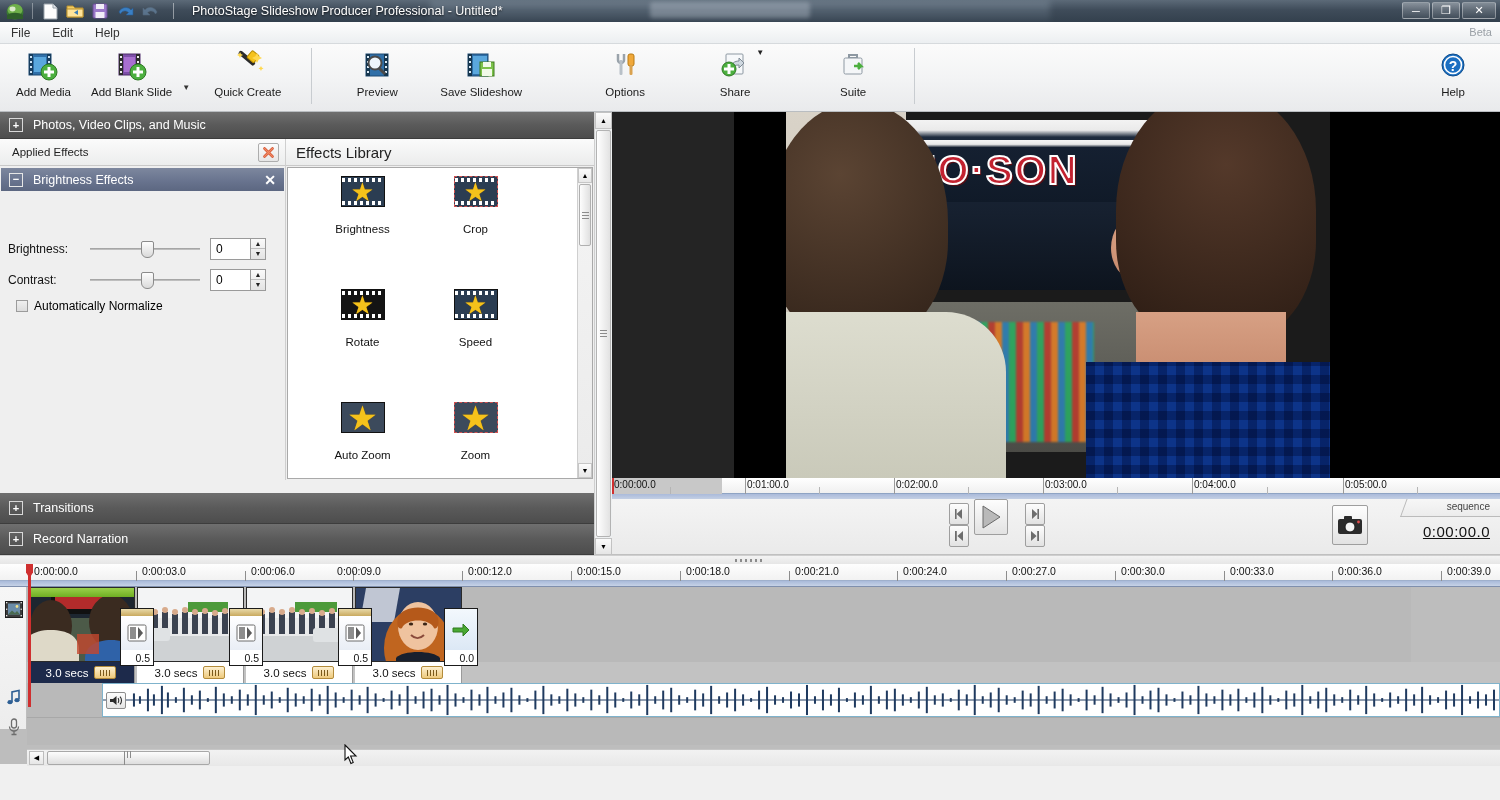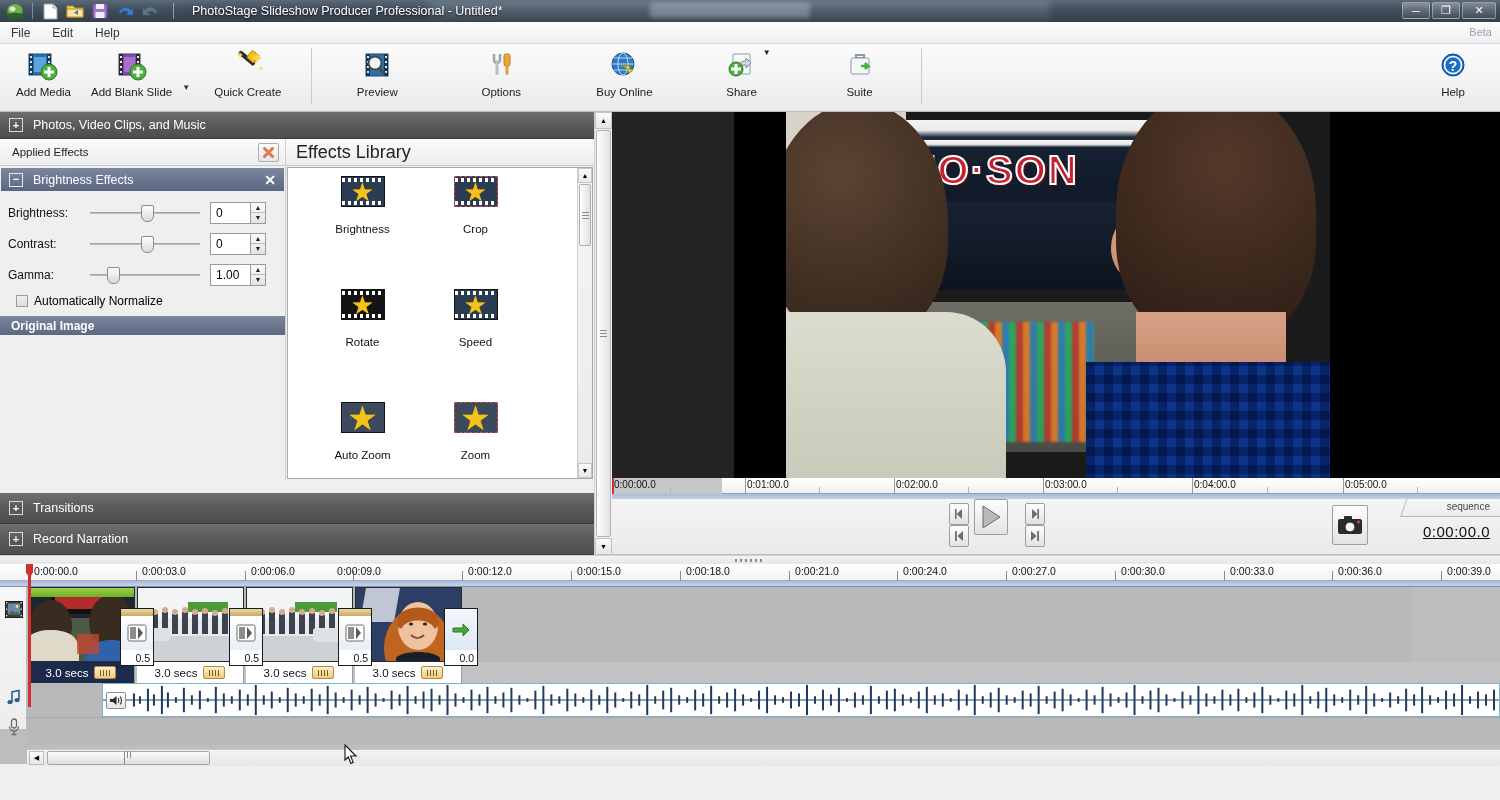--- a/index.html
+++ b/index.html
@@ -491,6 +491,25 @@
       <div class="lbl">Preview</div>
     </div>
 
+    <div class="tbtn" style="margin-left:22px">
+      <div class="ic">
+        <svg width="36" height="32" viewBox="0 0 36 32">
+          <rect x="5" y="4" width="20" height="22" fill="#2f6fa8" stroke="#1d4a74"></rect>
+          <rect x="5" y="4" width="4" height="22" fill="#15364f"></rect>
+          <g fill="#dbeaf6">
+              <rect x="6" y="6" width="2" height="2"></rect>
+              <rect x="6" y="11" width="2" height="2"></rect>
+              <rect x="6" y="16" width="2" height="2"></rect>
+              <rect x="6" y="21" width="2" height="2"></rect>
+            </g>
+          <rect x="10" y="6" width="14" height="18" fill="#5aa7dd"></rect>
+          <rect x="17" y="12" width="14" height="14" fill="#7cc24a" stroke="#3e7a1f"></rect>
+          <rect x="20" y="12" width="8" height="5" fill="#f1fae8"></rect>
+          <rect x="19" y="19" width="10" height="7" fill="#f1fae8"></rect>
+        </svg>
+      </div>
+      <div class="lbl">Save Slideshow</div>
+    </div>
 
     <div class="tbtn" style="margin-left:62px">
       <div class="ic">

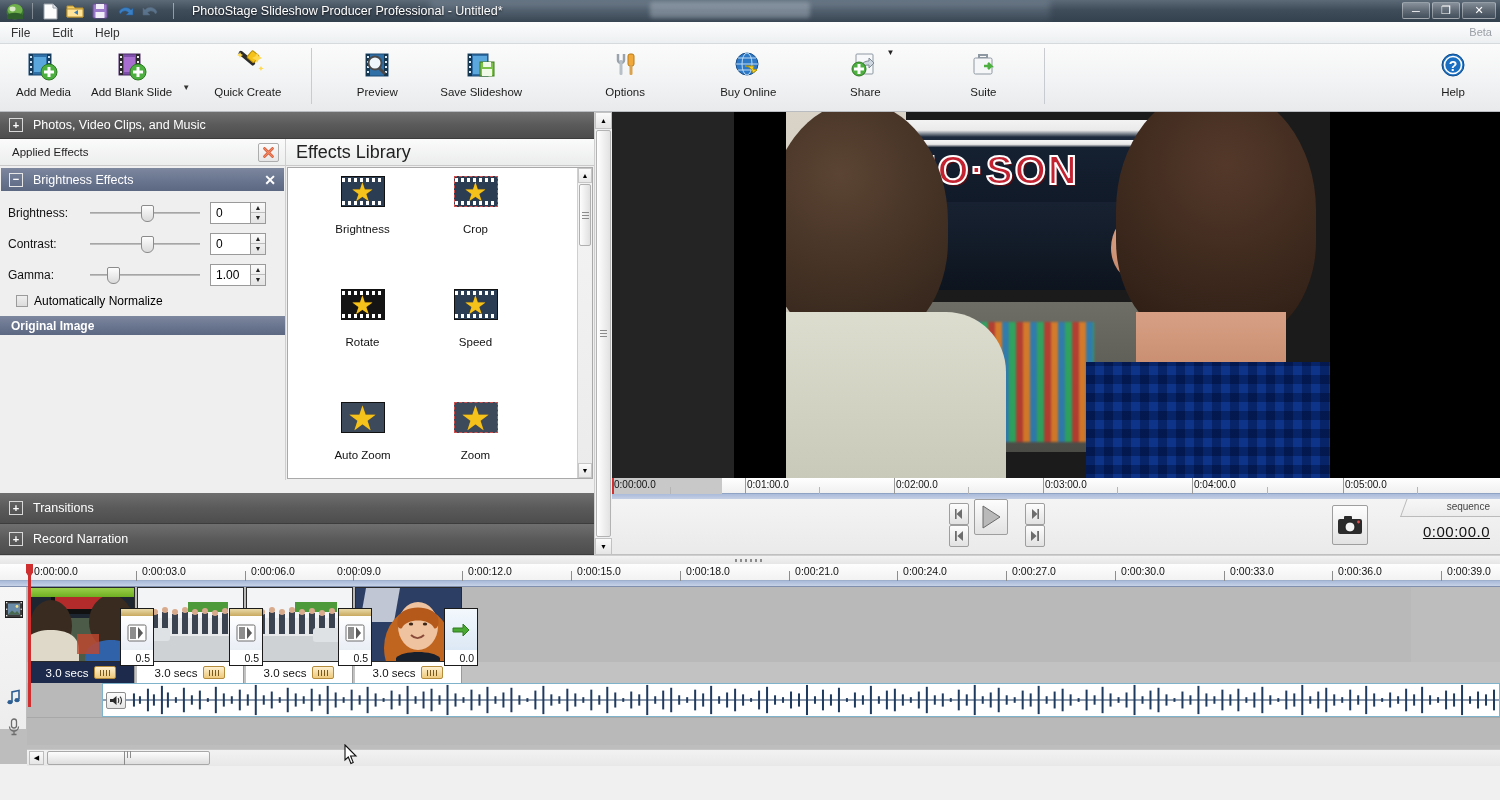--- a/index.html
+++ b/index.html
@@ -523,17 +523,6 @@
       <div class="lbl">Options</div>
     </div>
 
-    <div class="tbtn" style="margin-left:54px">
-      <div class="ic">
-        <svg width="34" height="32" viewBox="0 0 34 32">
-          <circle cx="16" cy="14" r="11" fill="#2d79c7" stroke="#1a4f88"></circle>
-          <ellipse cx="16" cy="14" rx="5" ry="11" fill="none" stroke="#bcdcf5"></ellipse>
-          <path d="M5 14h22M7 8h18M7 20h18" stroke="#bcdcf5" fill="none"></path>
-          <path d="M14 16c4 0 7 3 8 7l4-3-4-1 1-3z" fill="#f3d02f" stroke="#b39404"></path>
-        </svg>
-      </div>
-      <div class="lbl">Buy Online</div>
-    </div>
 
     <div class="tbtn" style="margin-left:48px">
       <div class="ic">

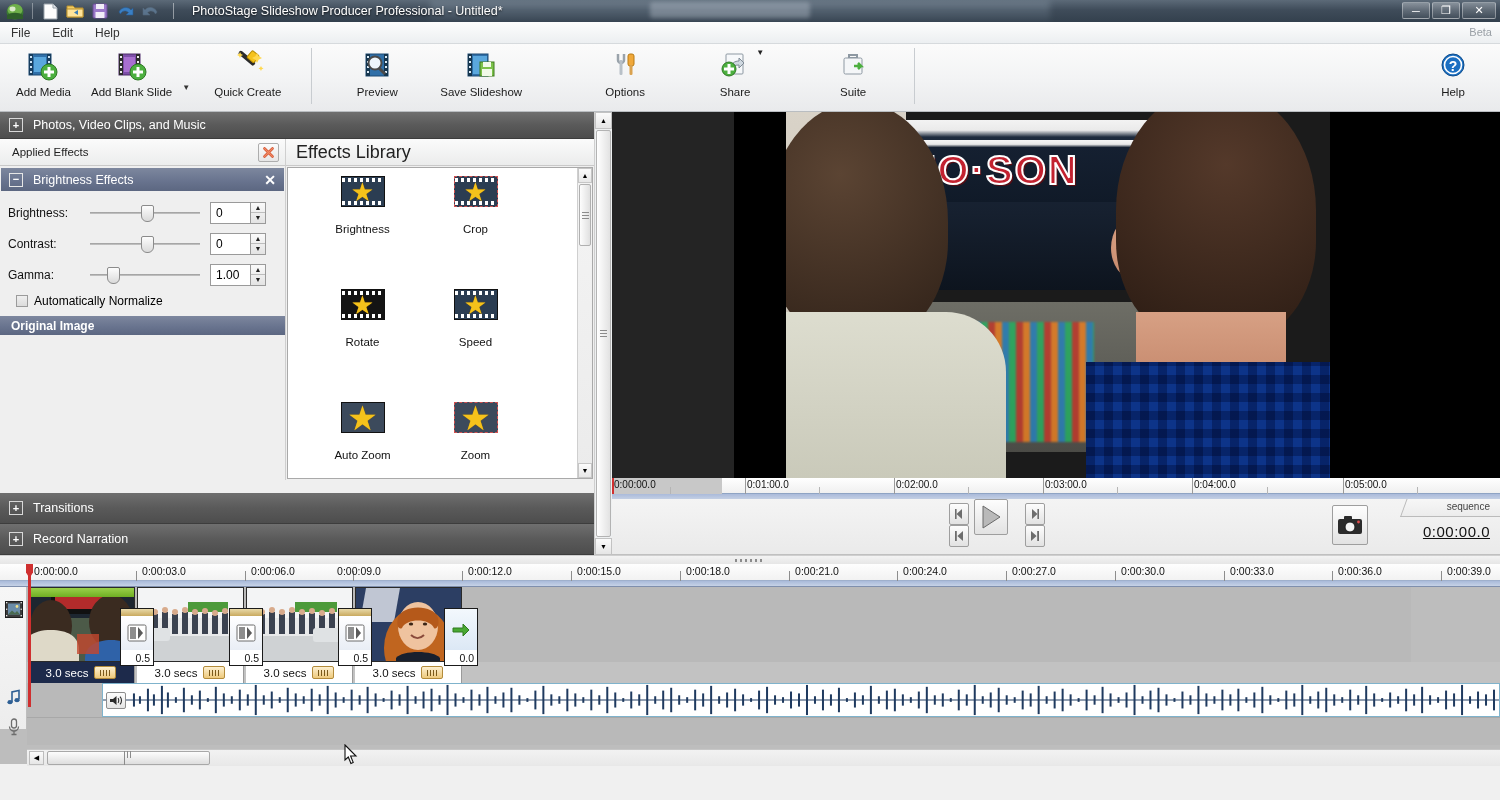--- a/index.html
+++ b/index.html
@@ -154,7 +154,7 @@
   .lib-head{
     height:27px; background:linear-gradient(180deg,#fbfbfb,#ebecec);
     border-bottom:1px solid #c9c9c9; display:flex;align-items:center; padding-left:10px;
-    font-size:18px; color:#222;
+    font-size:15px; color:#222;
   }
   .lib-body{
     position:absolute; left:1px; top:28px; width:306px; height:312px;

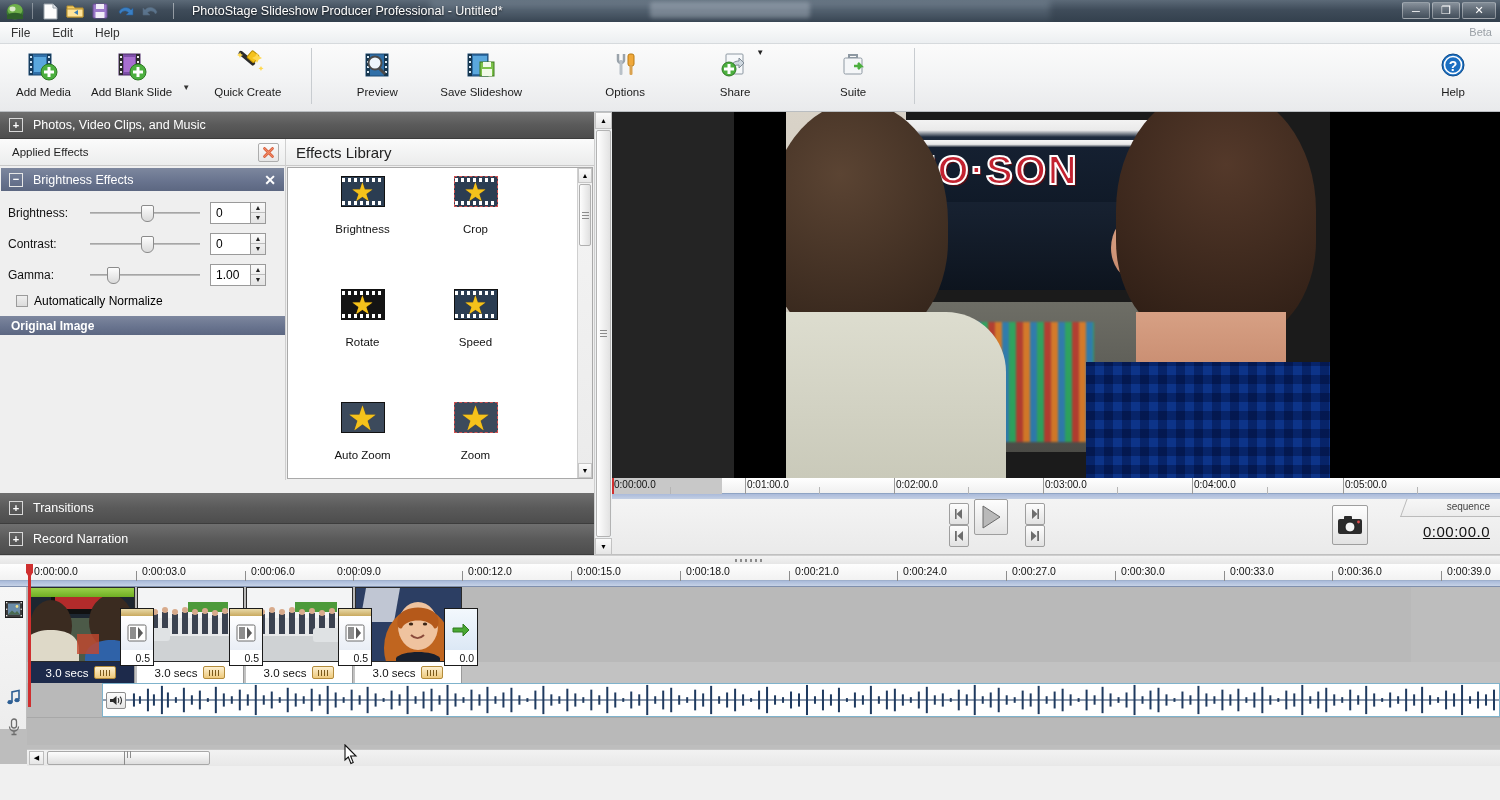--- a/index.html
+++ b/index.html
@@ -117,7 +117,7 @@
   .eff-group-head .pm { border-color:#e6e6e6; }
   .closeX { color:#fff; font-size:14px; font-weight:bold; line-height:1; }
 
-  .ctrl-rows { padding:8px 8px 0 8px; }
+  .ctrl-rows { padding:8px 8px 0 8px;margin-top:36px; }
   .row { display:flex; align-items:center; height:27px; margin-bottom:4px; }
   .row .name { width:82px; font-size:12px; color:#111; }
   .slider { position:relative; width:110px; height:20px; margin-right:10px; }

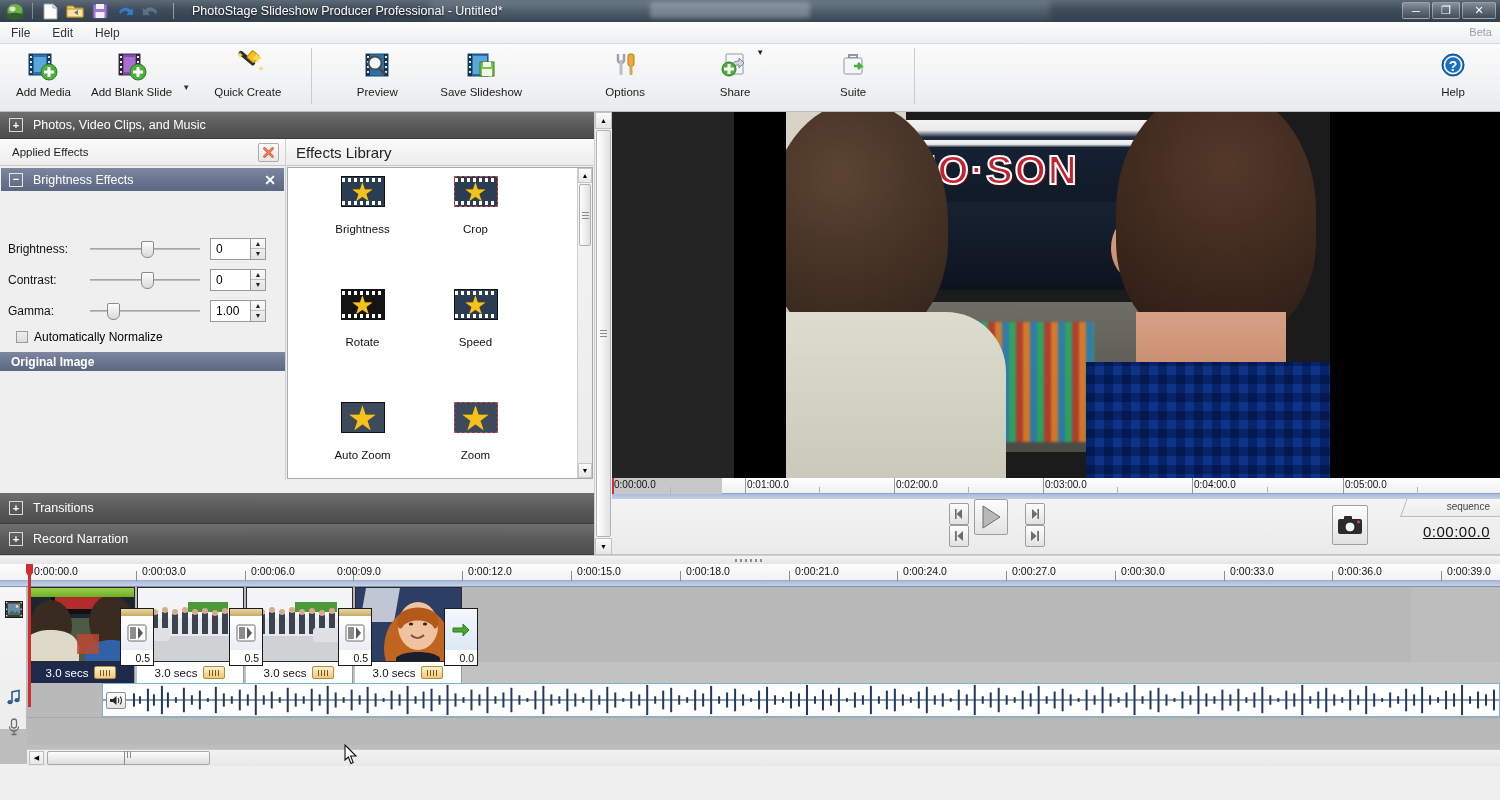--- a/index.html
+++ b/index.html
@@ -623,20 +623,6 @@
             </div>
           </div>
 
-          <div class="row">
-            <div class="name">Gamma:</div>
-            <div class="slider">
-              <div class="track"></div>
-              <div class="thumb" style="left:17px"></div>
-            </div>
-            <div class="spin">
-              <input value="1.00" style="">
-              <div class="arrows">
-                <div>▲</div>
-                <div>▼</div>
-              </div>
-            </div>
-          </div>
 
           <div class="chk-row">
             <div class="chk"></div>

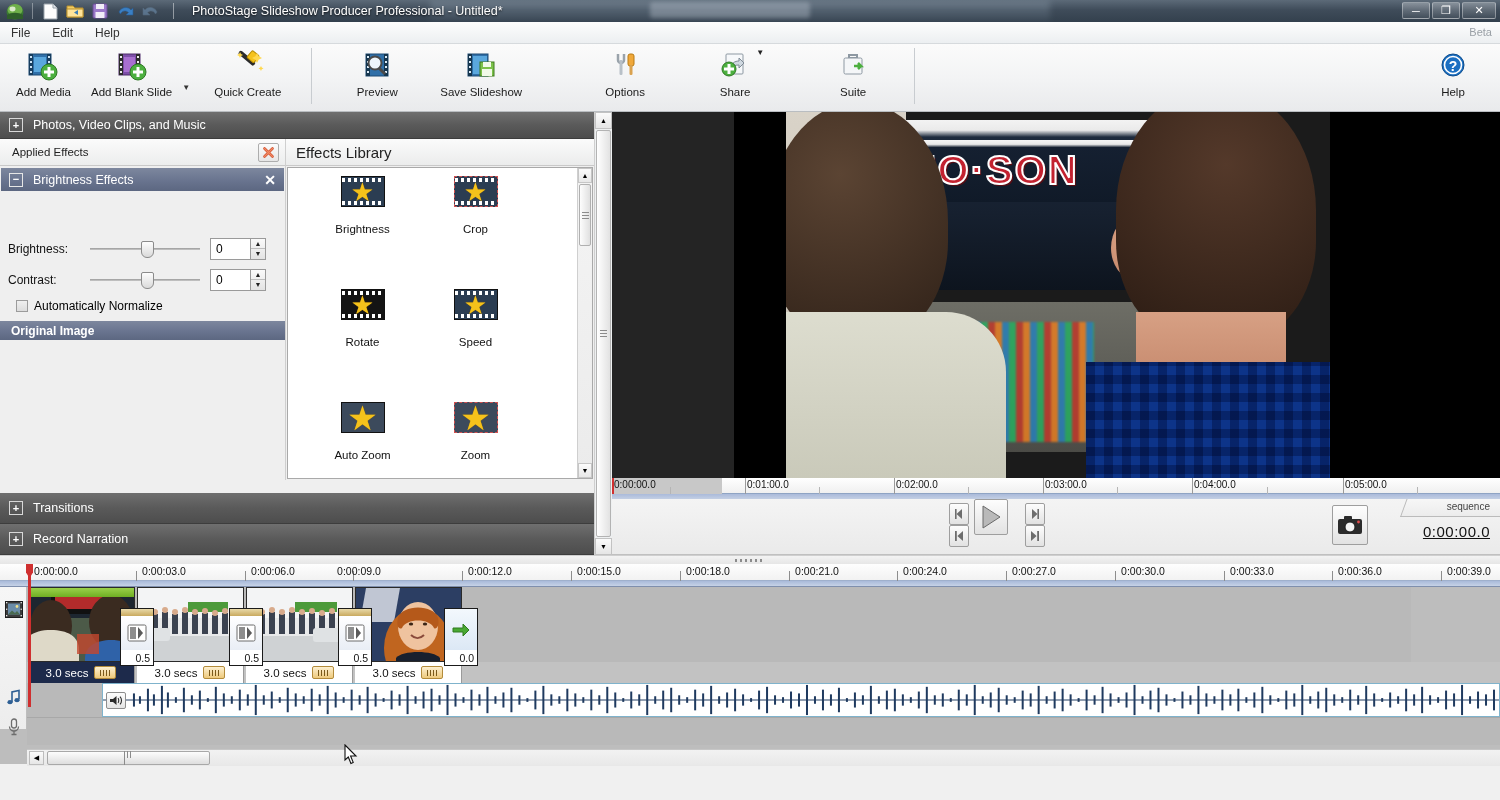--- a/index.html
+++ b/index.html
@@ -630,9 +630,6 @@
           </div>
         </div>
 
-        <div class="orig-bar">
-          <span>Original Image</span>
-        </div>
       </div>
 
       <div class="lib-panel">

